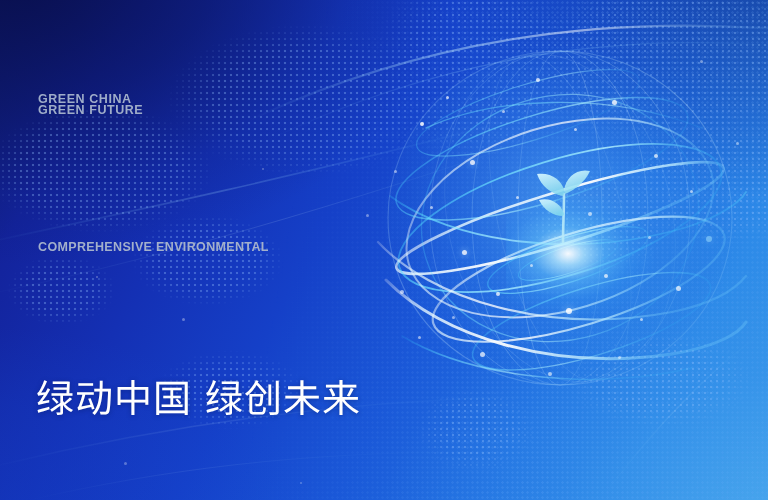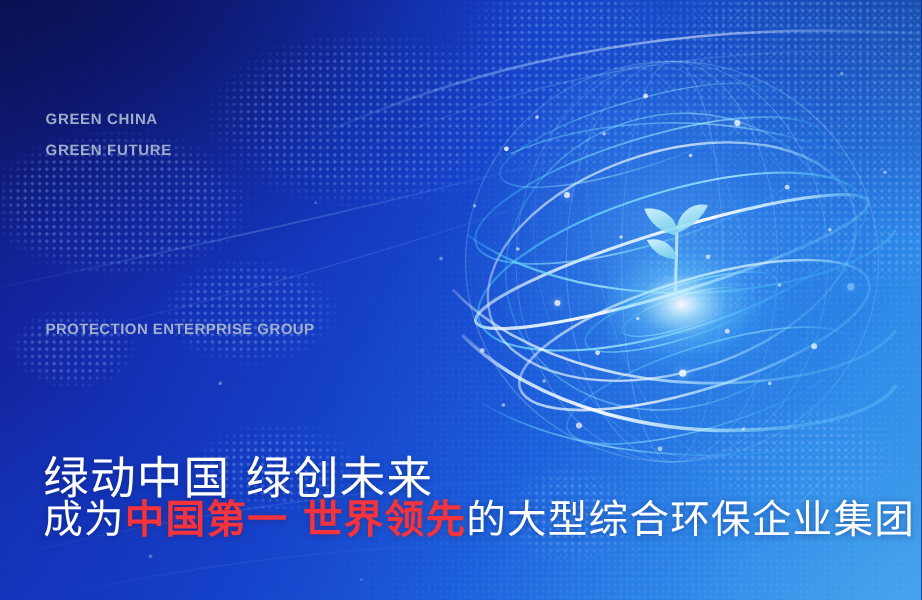--- a/index.html
+++ b/index.html
@@ -169,7 +169,7 @@
     white-space:nowrap;
   }
   .tagline.l1{top:92px;}
-  .tagline.l2{top:118px;text-align:center;}
+  .tagline.l2{top:103px;text-align:center;}
 
   .mission{
     position:absolute;left:38px;

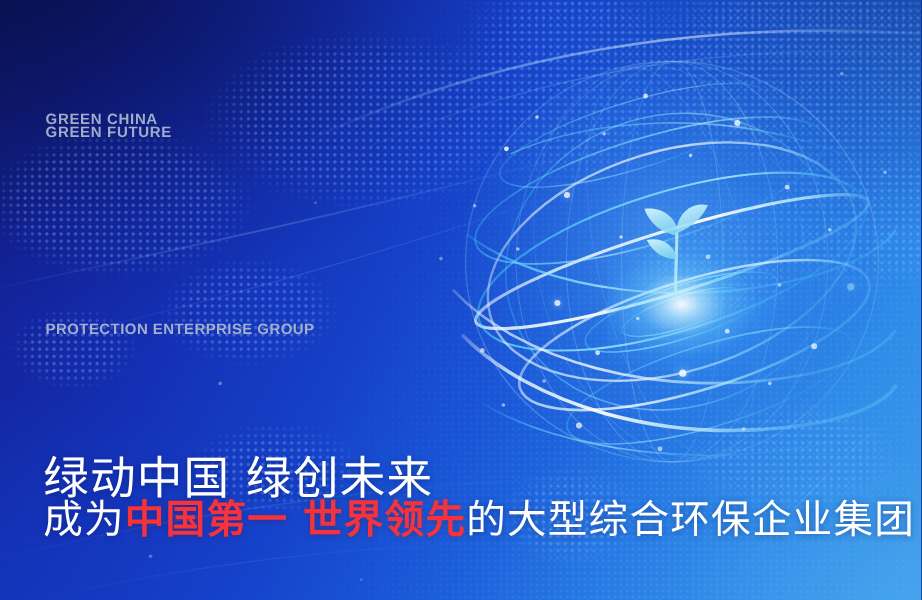--- a/index.html
+++ b/index.html
@@ -389,6 +389,7 @@
     <div class="tagline l1">GREEN CHINA</div>
     <div class="tagline l2">GREEN FUTURE</div>
 
+    <div class="mission m3">COMPREHENSIVE ENVIRONMENTAL</div>
     <div class="mission m4">PROTECTION ENTERPRISE GROUP</div>
 
     <div class="headline-cn">绿动中国 绿创未来</div>

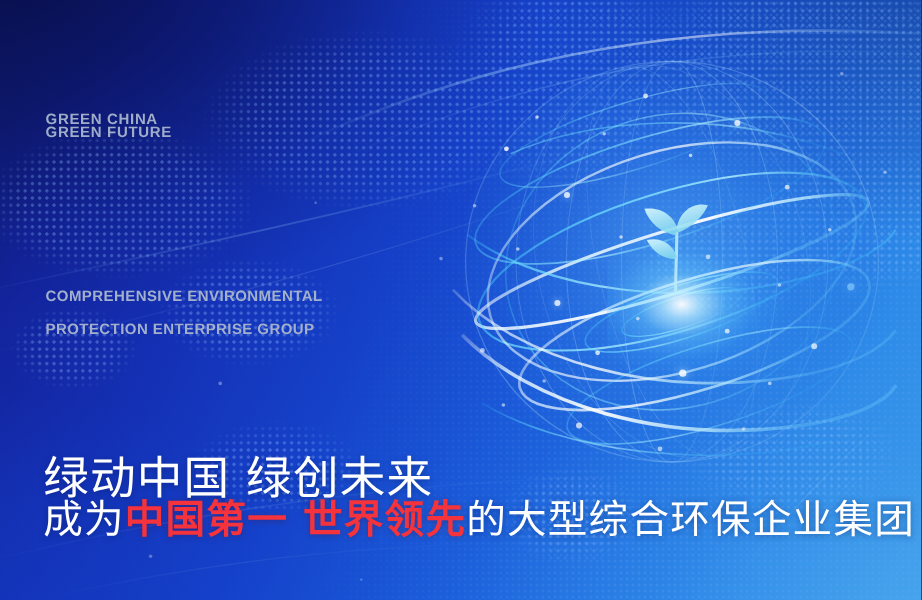--- a/index.html
+++ b/index.html
@@ -390,7 +390,6 @@
     <div class="tagline l2">GREEN FUTURE</div>
 
     <div class="mission m3">COMPREHENSIVE ENVIRONMENTAL</div>
-    <div class="mission m4">PROTECTION ENTERPRISE GROUP</div>
 
     <div class="headline-cn">绿动中国 绿创未来</div>
 

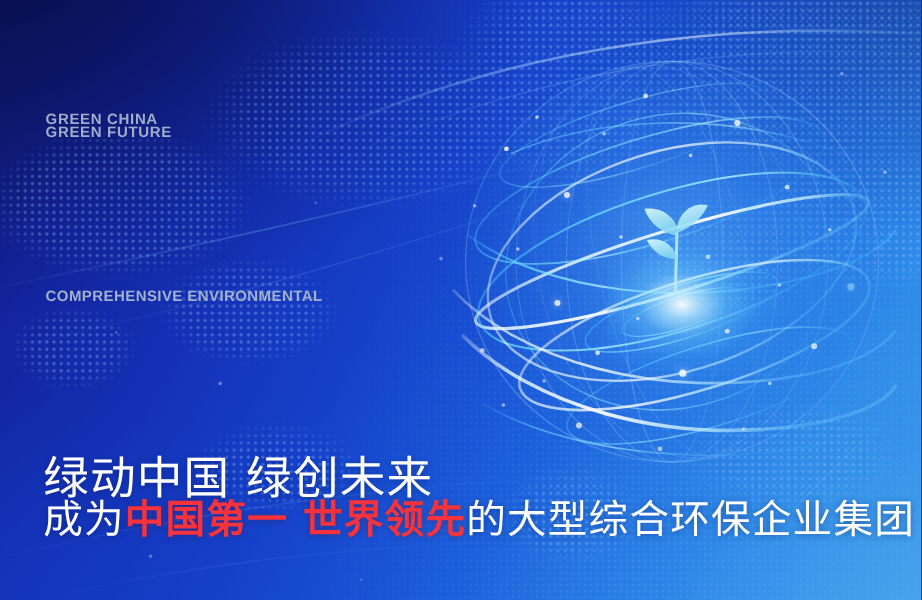--- a/index.html
+++ b/index.html
@@ -393,9 +393,6 @@
 
     <div class="headline-cn">绿动中国 绿创未来</div>
 
-    <div class="subline-cn">
-      <span>成为</span><span class="hl">中国第一 世界领先</span><span>的大型综合环保企业集团</span>
-    </div>
 
   </div>
 </div>

